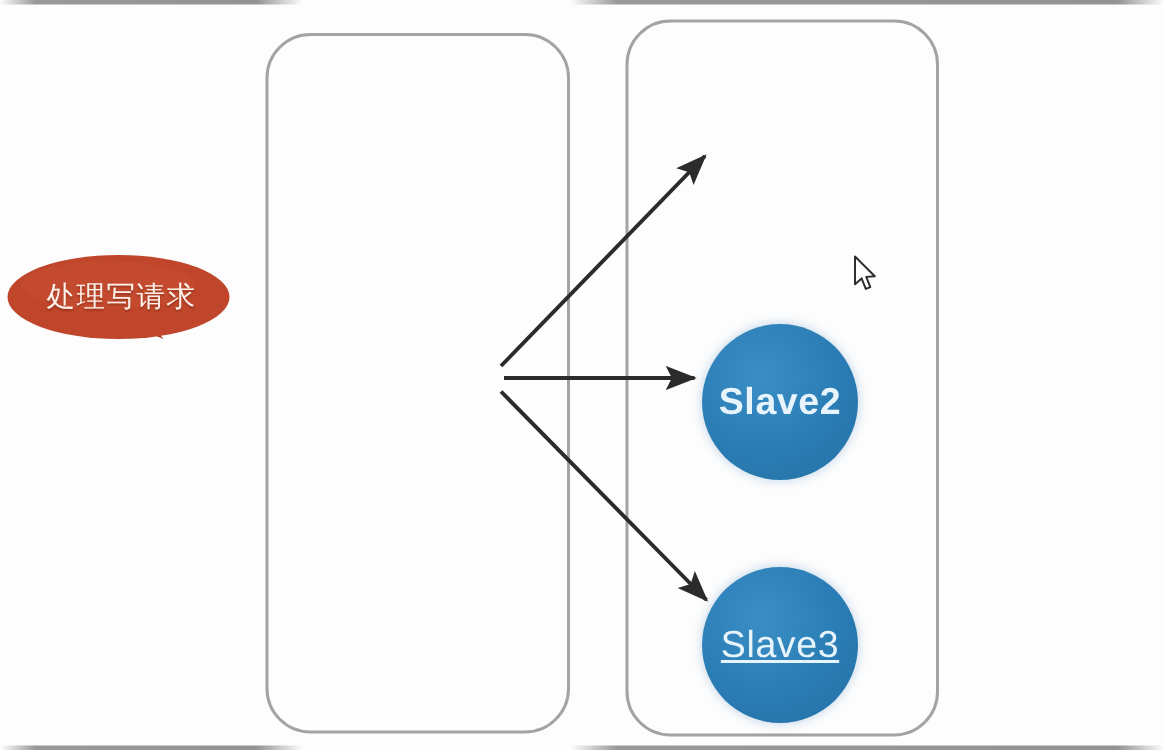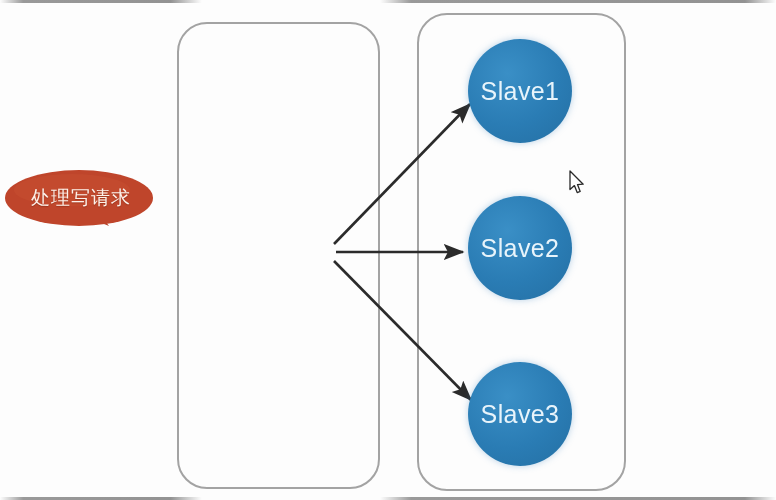--- a/index.html
+++ b/index.html
@@ -152,9 +152,6 @@
     <line x1="334" y1="261" x2="471" y2="400" stroke="#2b2b2b" stroke-width="2.6" marker-end="url(#ah)"></line>
   </svg>
 
-  <div class="node" id="node-slave1">
-    <span>Slave1</span>
-  </div>
   <div class="node" id="node-slave2">
     <span>Slave2</span>
   </div>

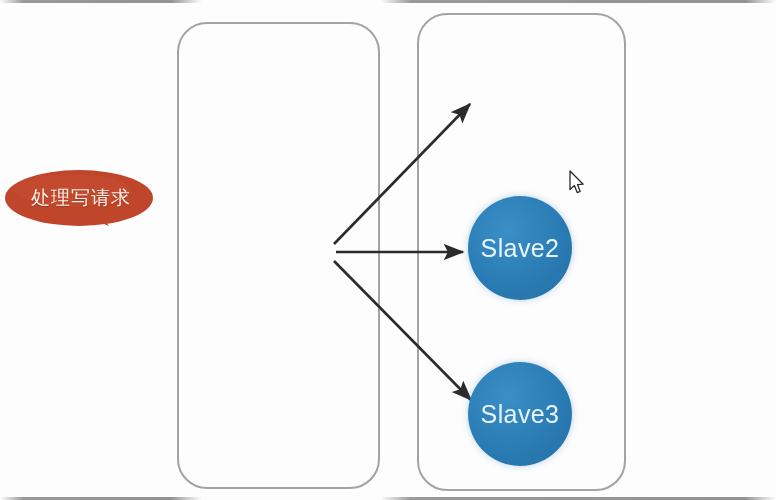--- a/index.html
+++ b/index.html
@@ -80,9 +80,10 @@
   }
   #node-slave2 {
     left: 468px;
-    top: 196px;
+    top: 216px;
     width: 104px;
     height: 104px;
+    font-weight: bold;
   }
   #node-slave3 {
     left: 468px;

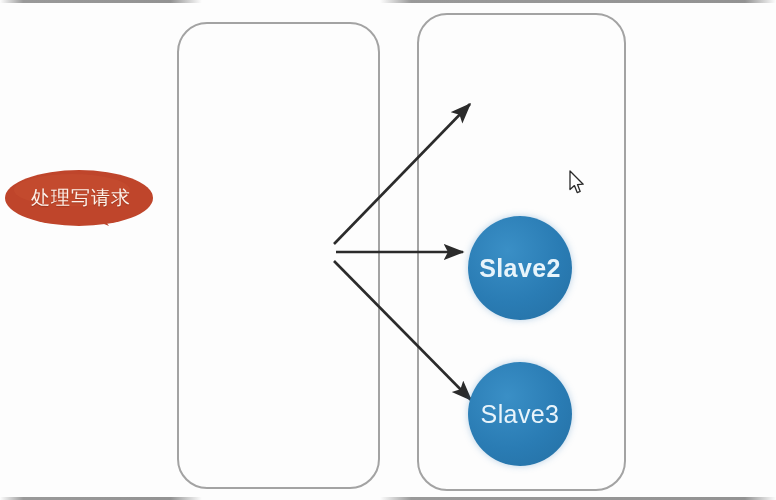--- a/index.html
+++ b/index.html
@@ -87,9 +87,10 @@
   }
   #node-slave3 {
     left: 468px;
-    top: 362px;
+    top: 378px;
     width: 104px;
     height: 104px;
+    text-decoration: underline;
   }
 
   #arrow-layer {

